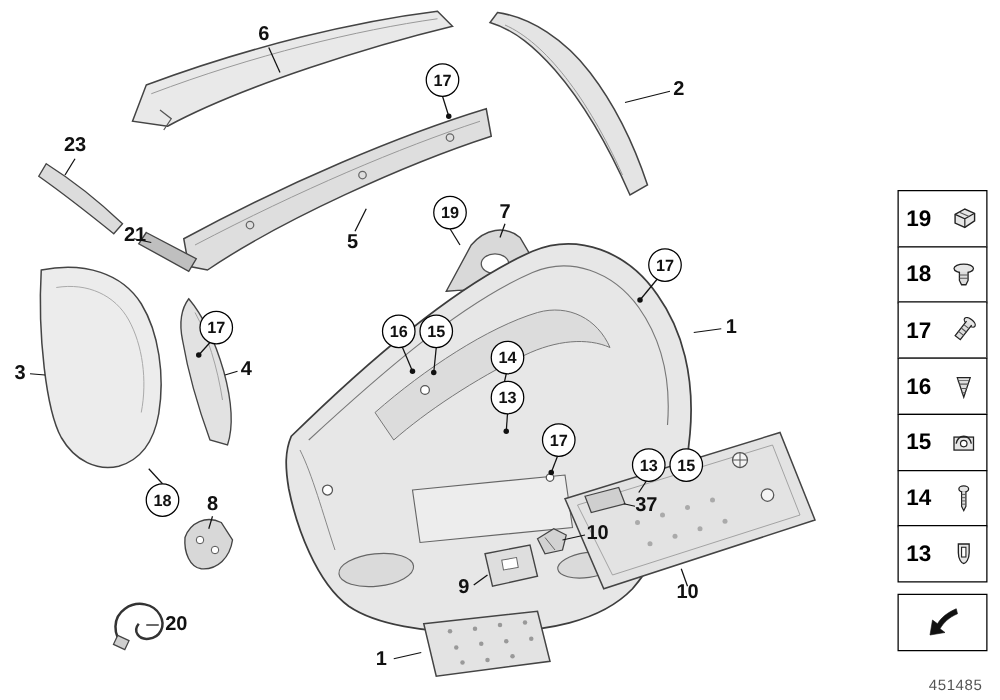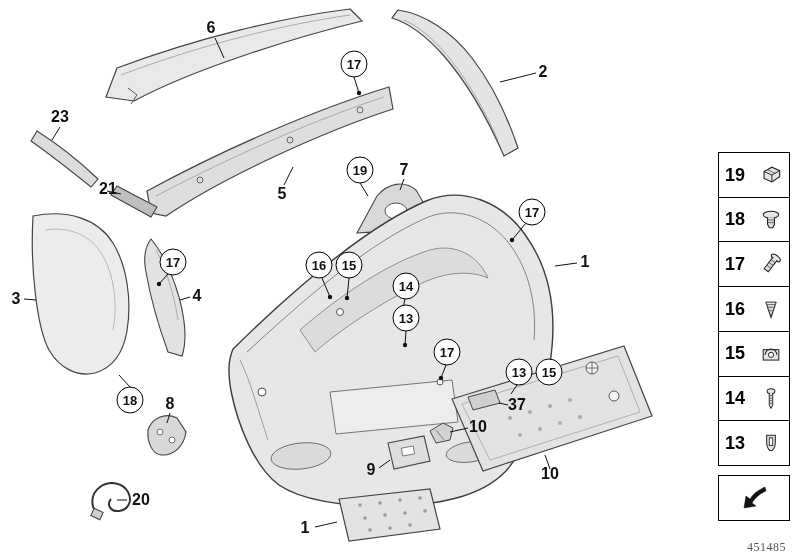--- a/index.html
+++ b/index.html
@@ -33,7 +33,7 @@
   }
   .doc-num{
     position:absolute;right:14px;bottom:5px;font-size:12px;color:#555;
-    letter-spacing:0.5px;z-index:6;font-family:Liberation Serif, serif;
+    letter-spacing:0.5px;z-index:6;
   }
 </style>
 </head>

